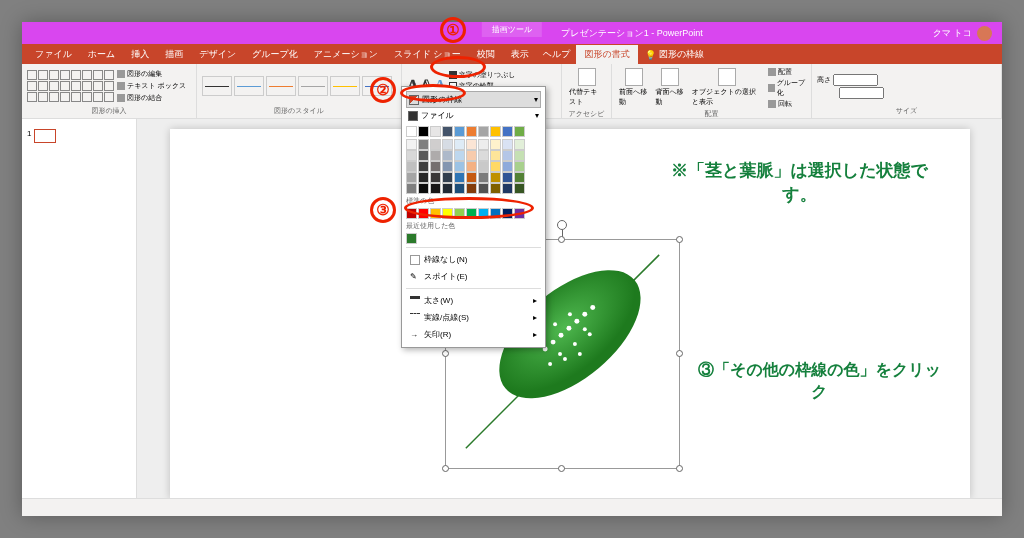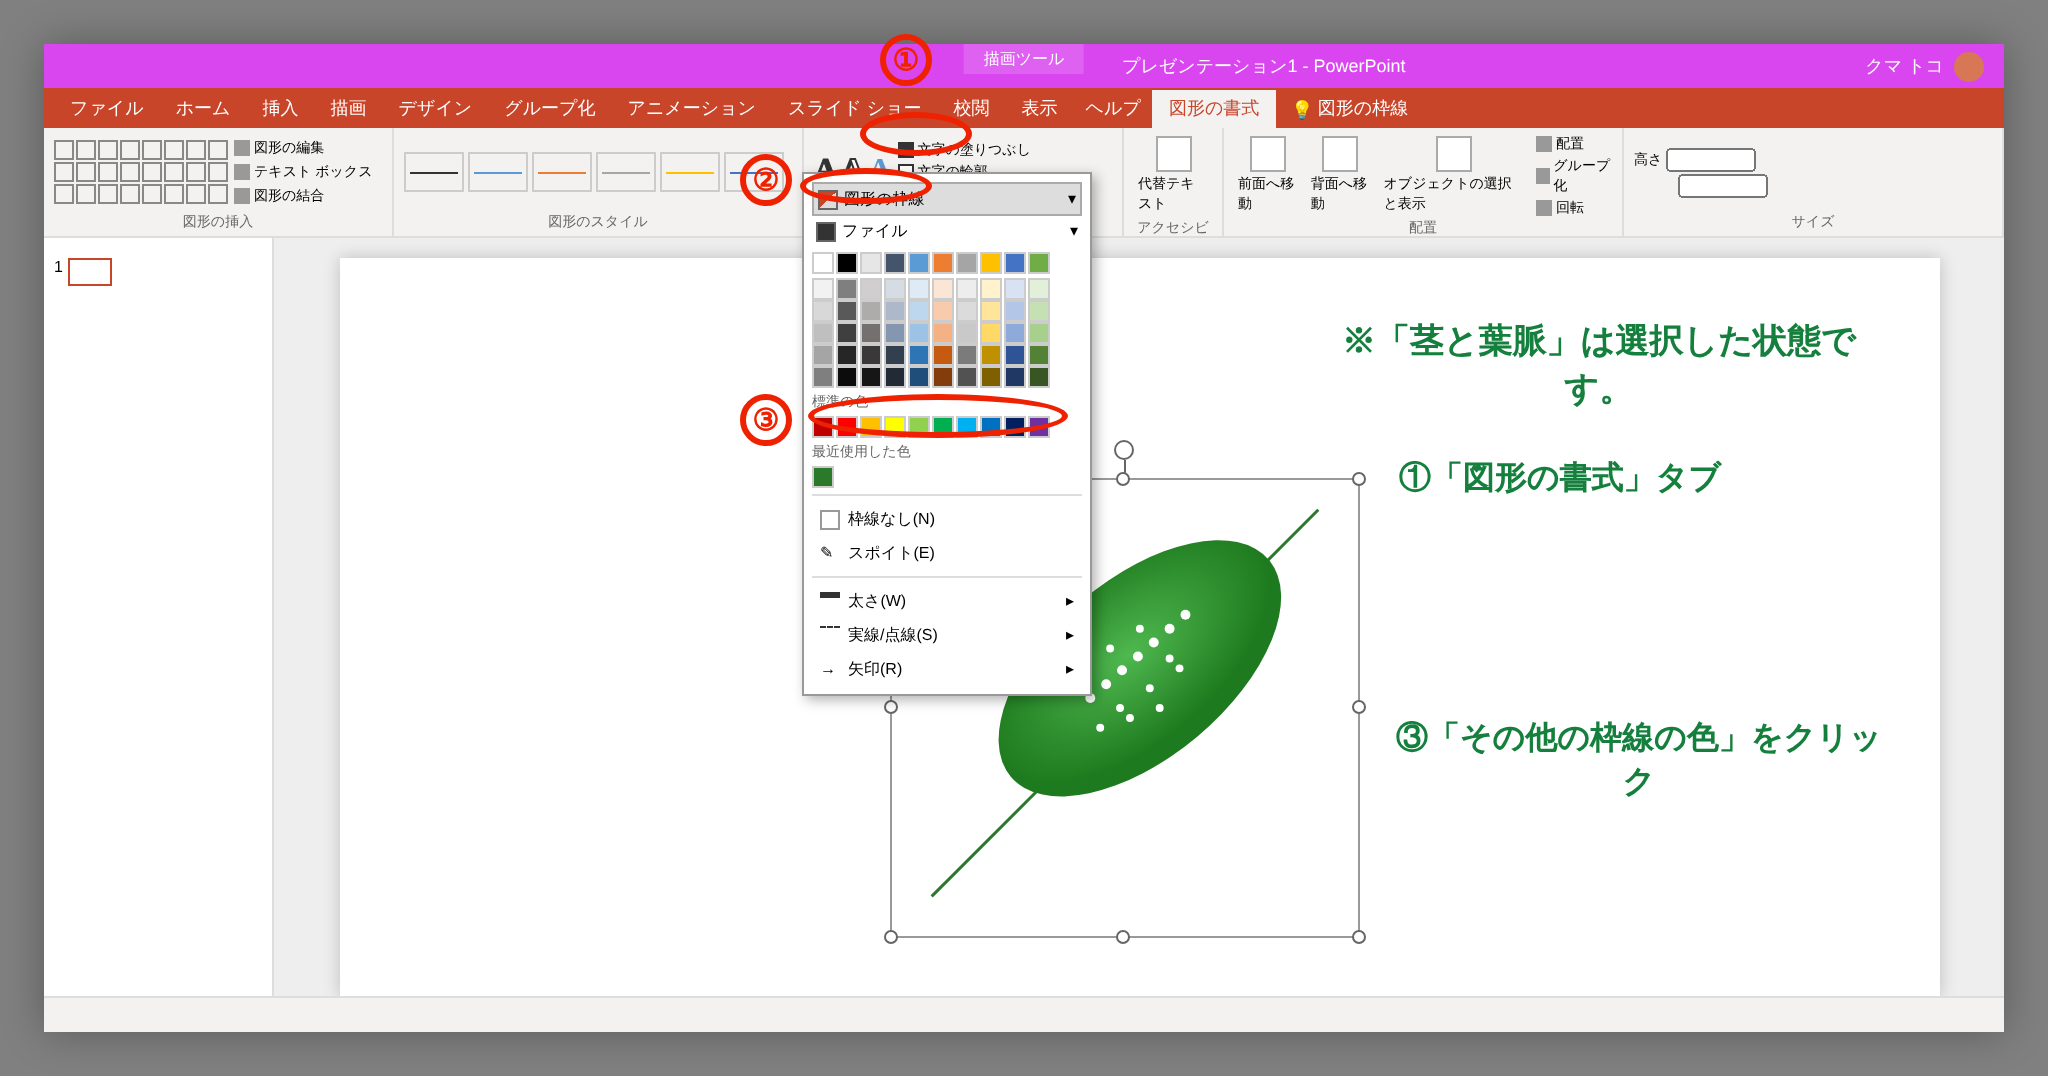--- a/index.html
+++ b/index.html
@@ -350,7 +350,6 @@
         </div>
 
         <div class="anno anno-title">※「茎と葉脈」は選択した状態です。</div>
-        <div class="anno anno1">①「図形の書式」タブ</div>
         <div class="anno anno3">③「その他の枠線の色」をクリック</div>
       </div>
     </div>

